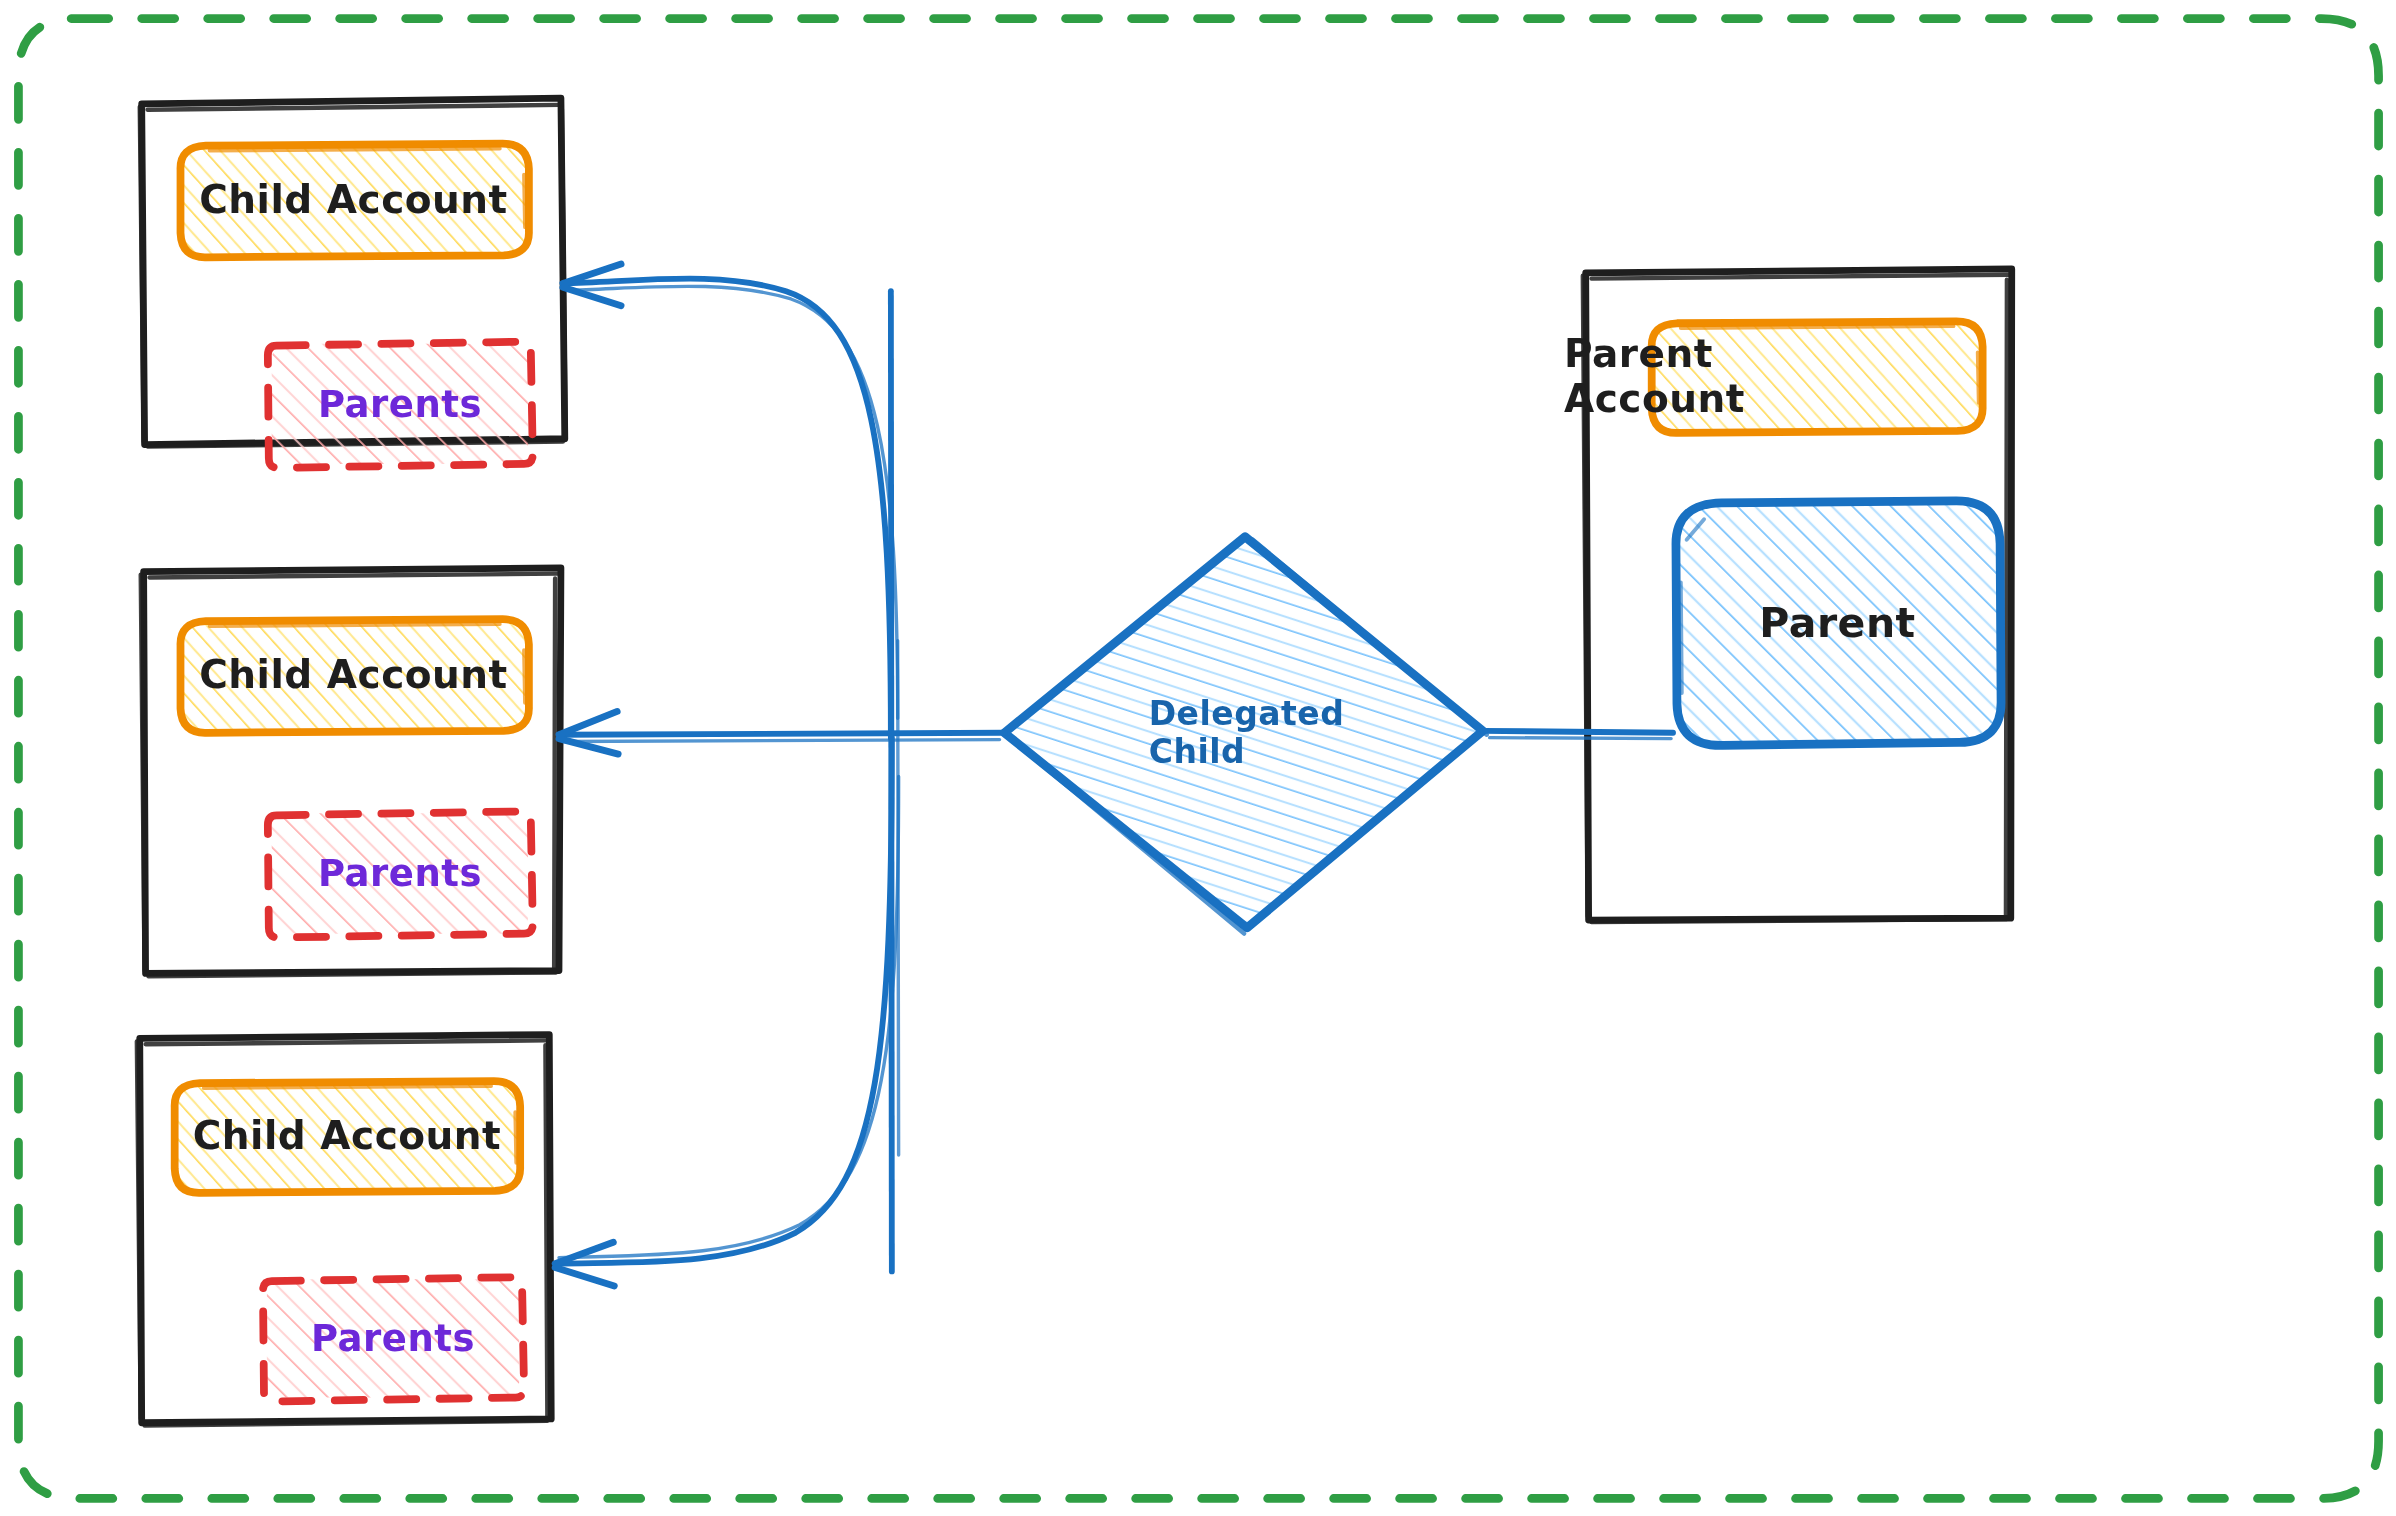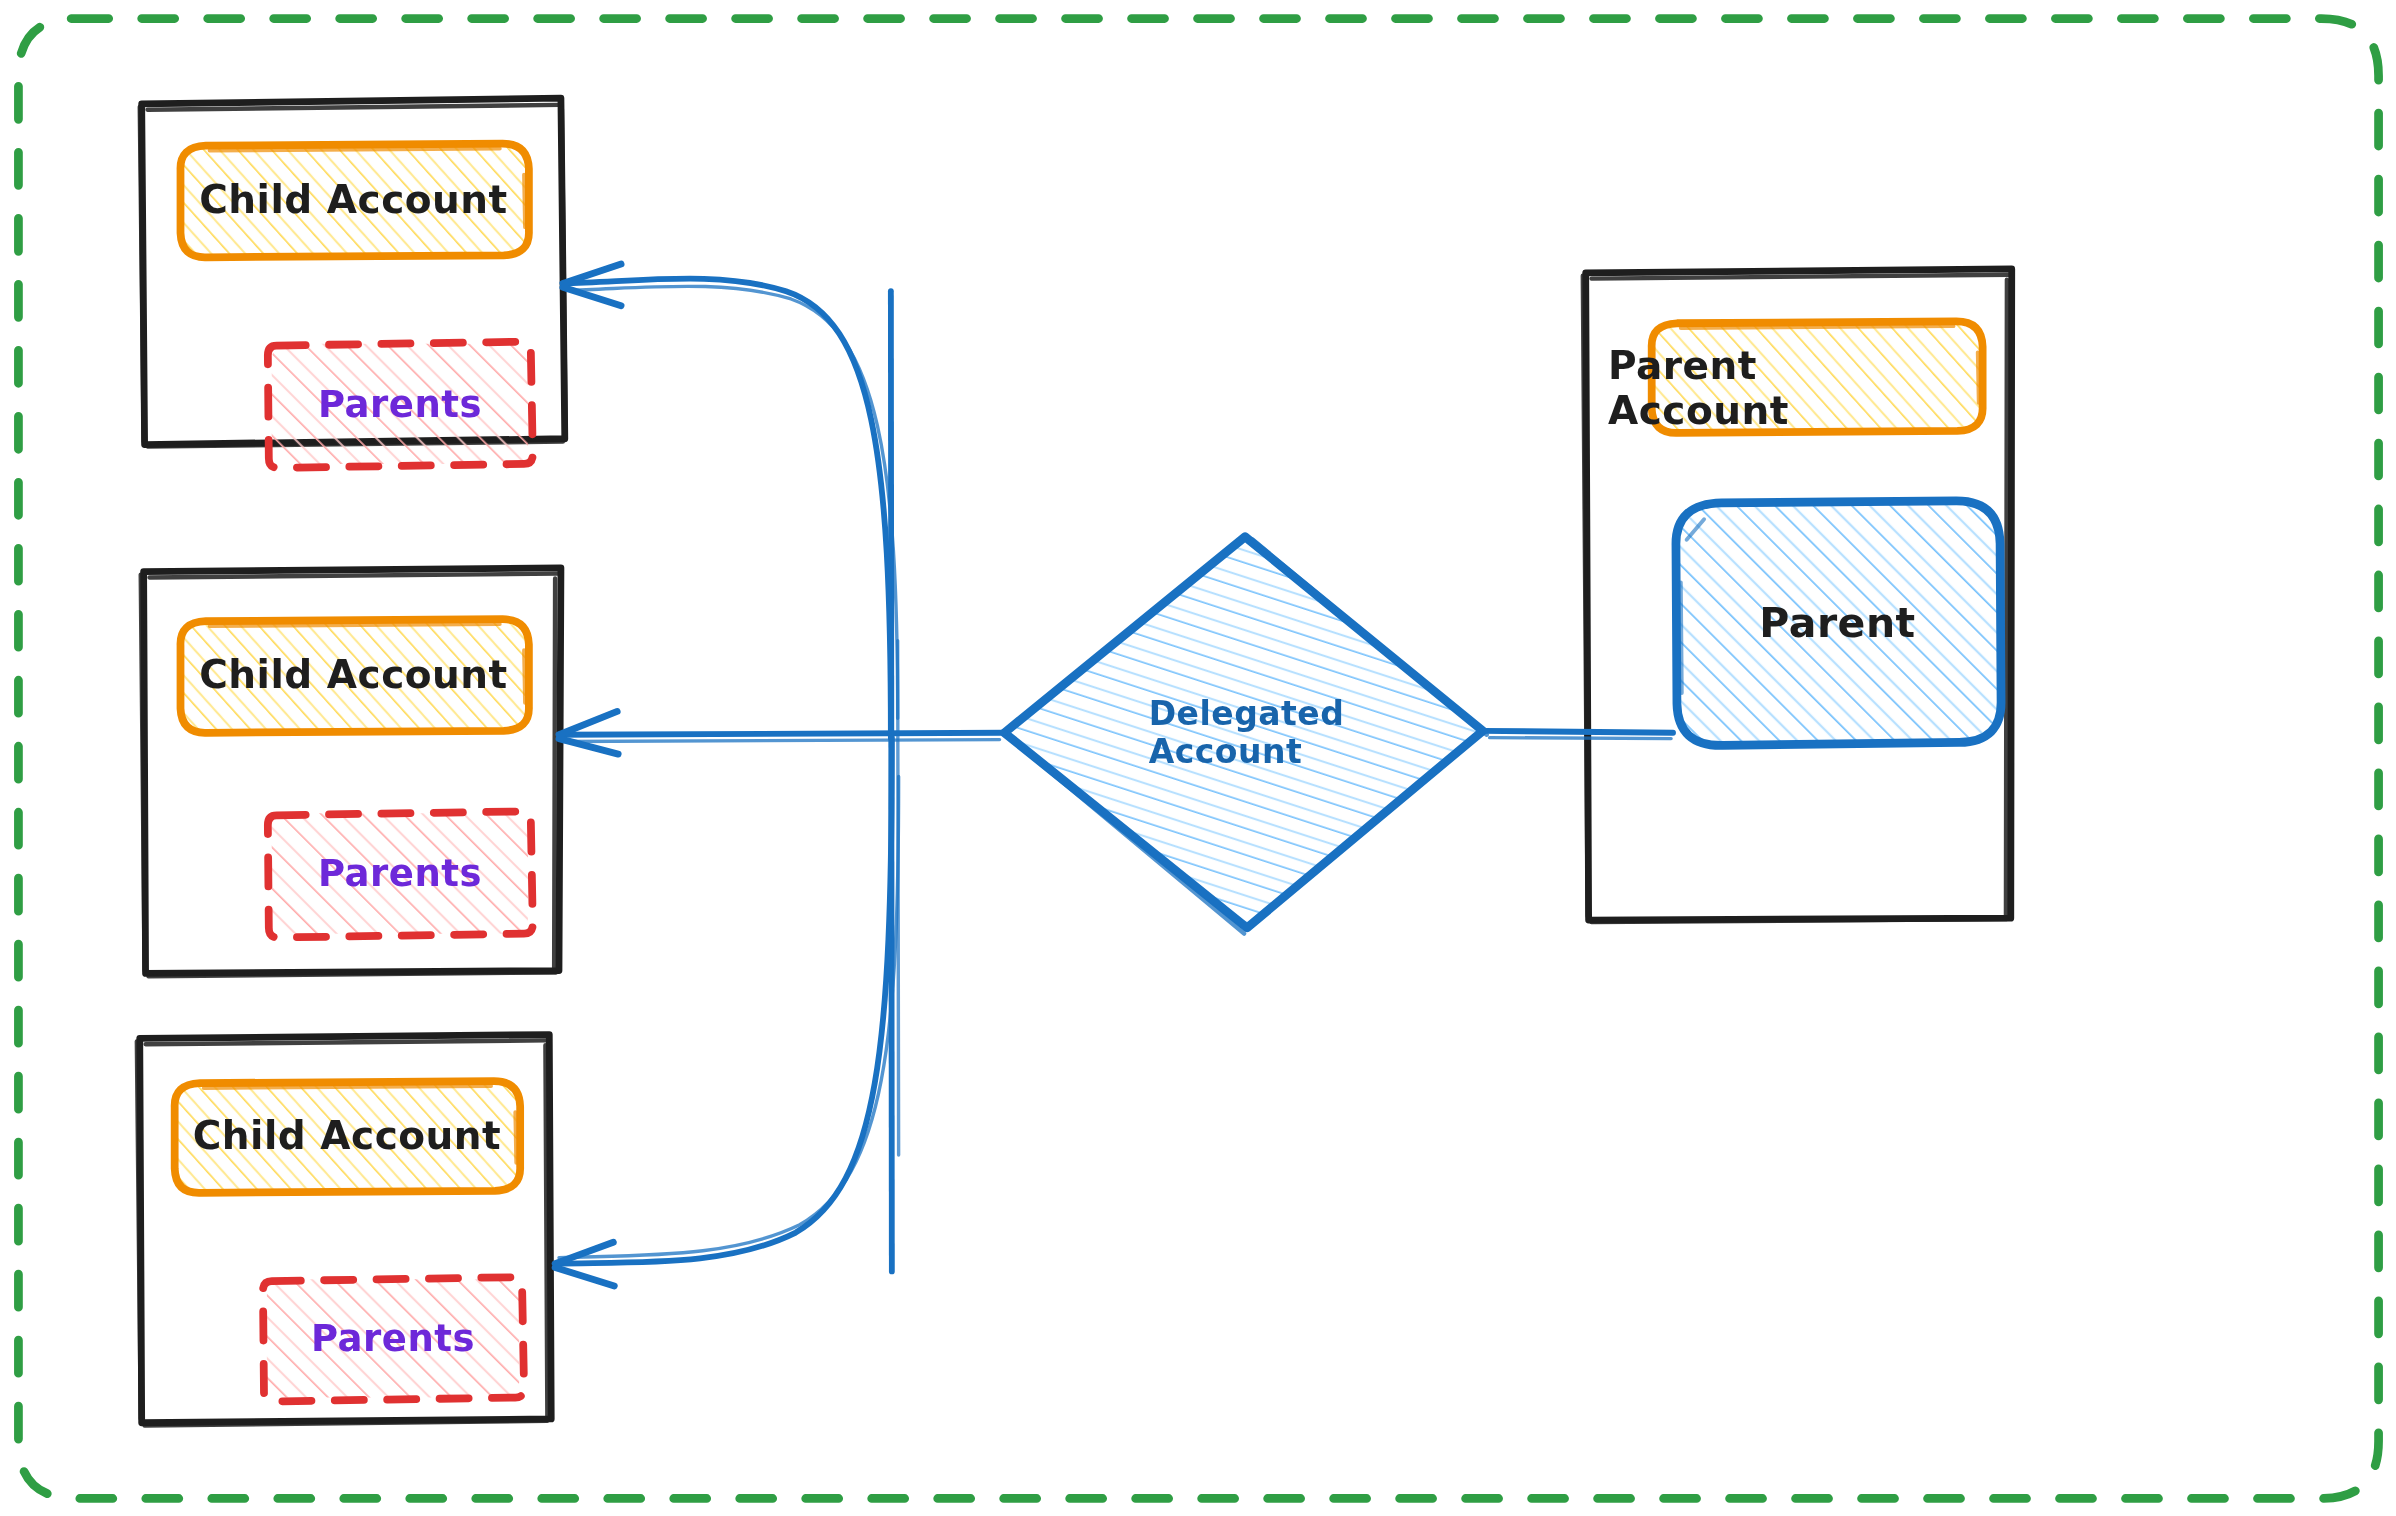--- a/index.html
+++ b/index.html
@@ -183,7 +183,7 @@
   <div class="label lbl-child" style="left:175px;top:1083px;width:344px;height:107px;">Child Account</div>
   <div class="label lbl-parents" style="left:263px;top:1279px;width:260px;height:120px;">Parents</div>
 
-  <div class="label lbl-parent-account" style="left:1608px;top:323px;width:330px;height:107px;margin-top:12px;">Parent Account</div>
+  <div class="label lbl-parent-account" style="left:1564px;top:323px;width:330px;height:107px;">Parent Account</div>
   <div class="label lbl-manager" style="left:1676px;top:503px;width:323px;height:241px;">Parent</div>
 
   <div class="label lbl-delegated" style="left:1106px;top:670px;width:281px;height:126px;">Delegated

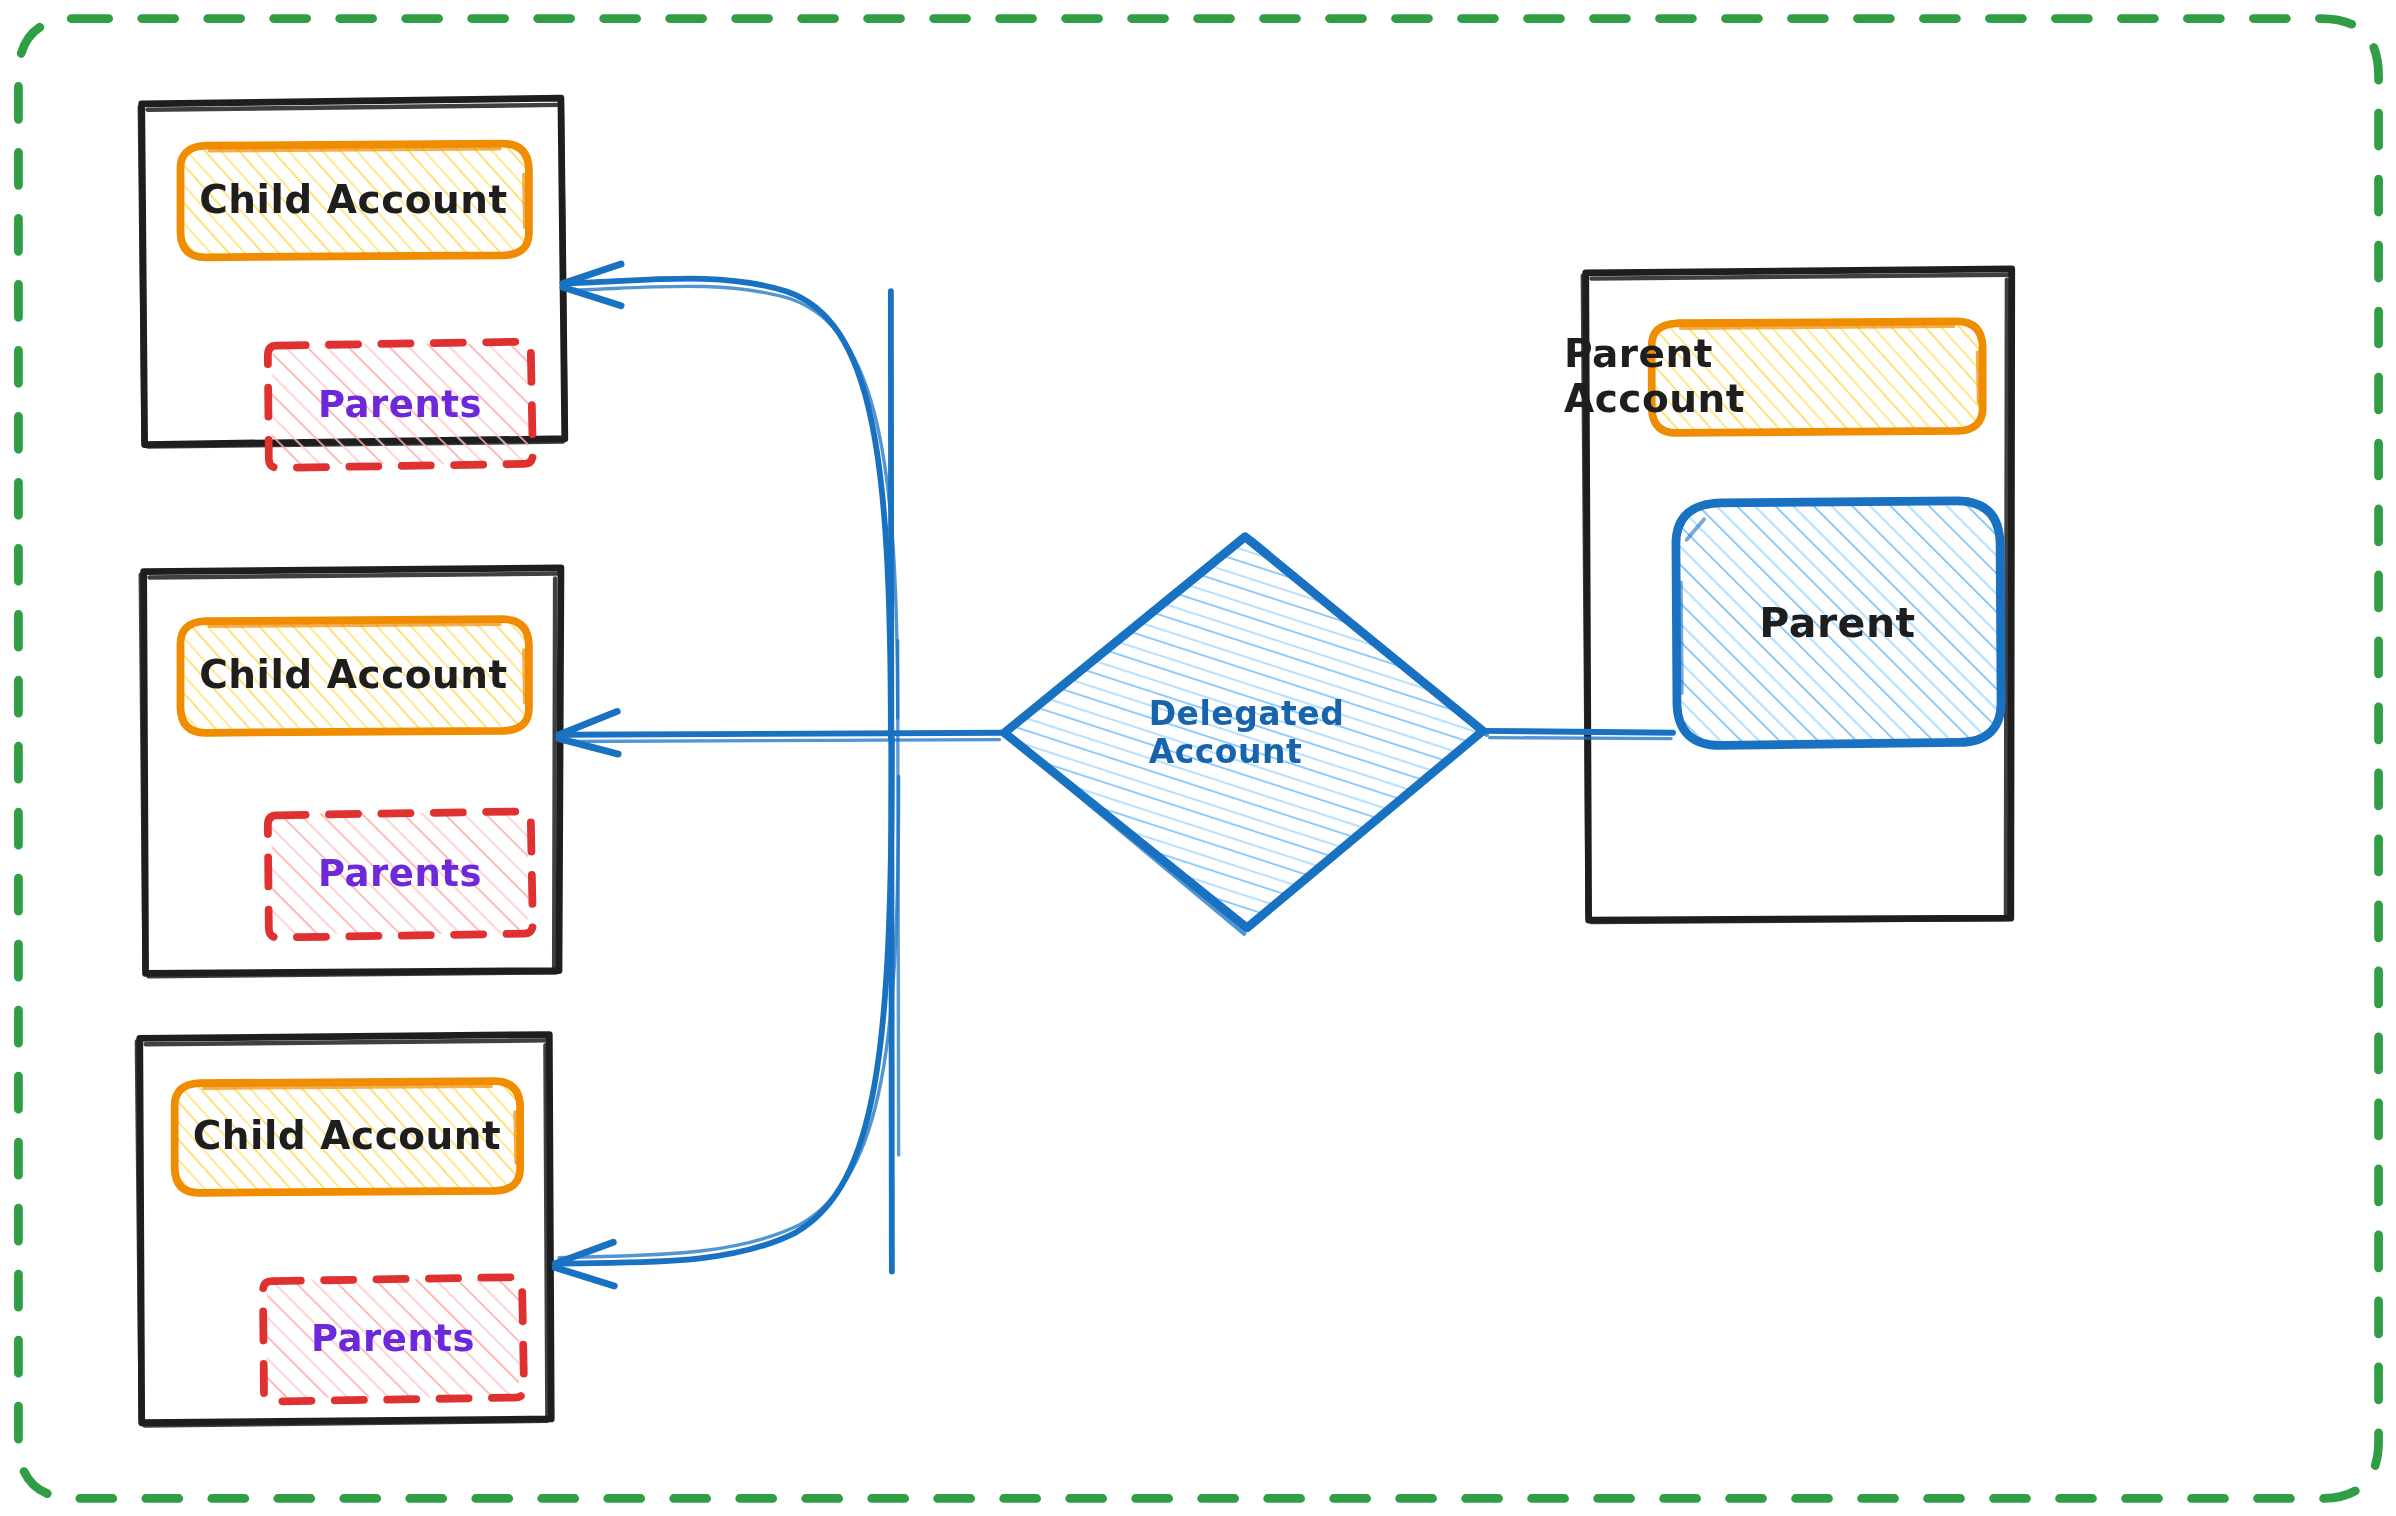--- a/index.html
+++ b/index.html
@@ -187,7 +187,7 @@
   <div class="label lbl-manager" style="left:1676px;top:503px;width:323px;height:241px;">Parent</div>
 
   <div class="label lbl-delegated" style="left:1106px;top:670px;width:281px;height:126px;">Delegated
-Account</div>
+Child</div>
 
   <div class="hit" style="left:140px;top:98px;width:427px;height:349px;"></div>
   <div class="hit" style="left:141px;top:568px;width:422px;height:409px;"></div>

